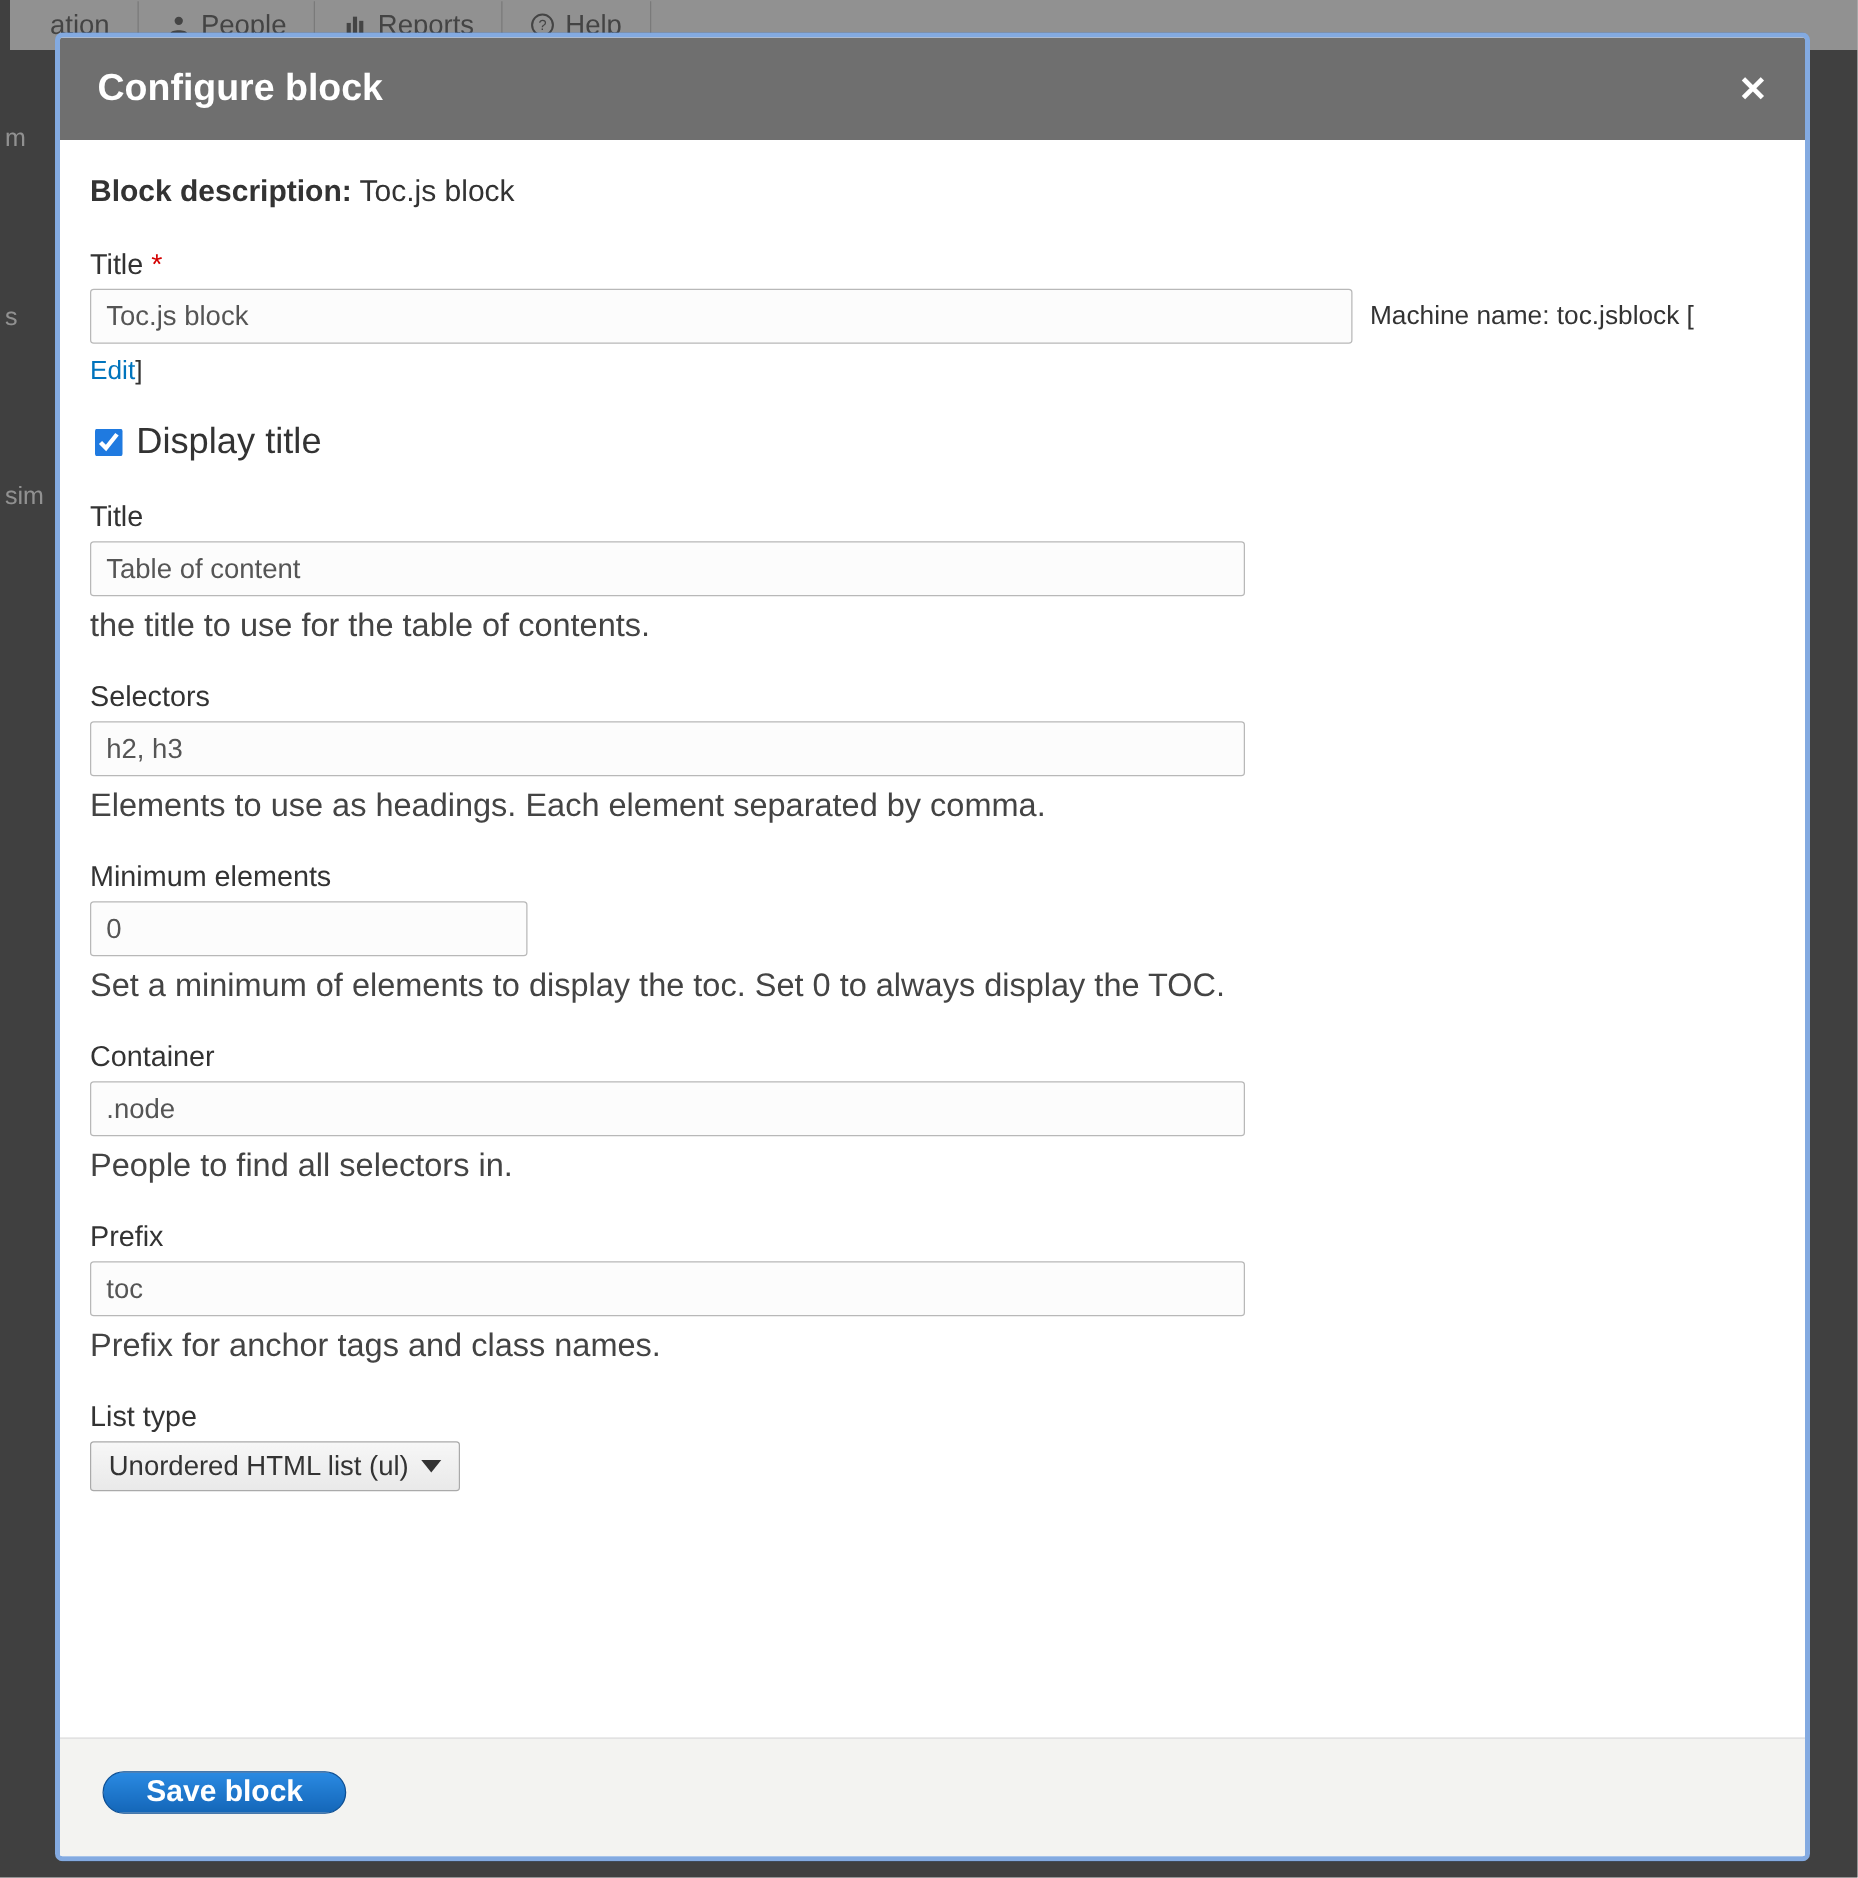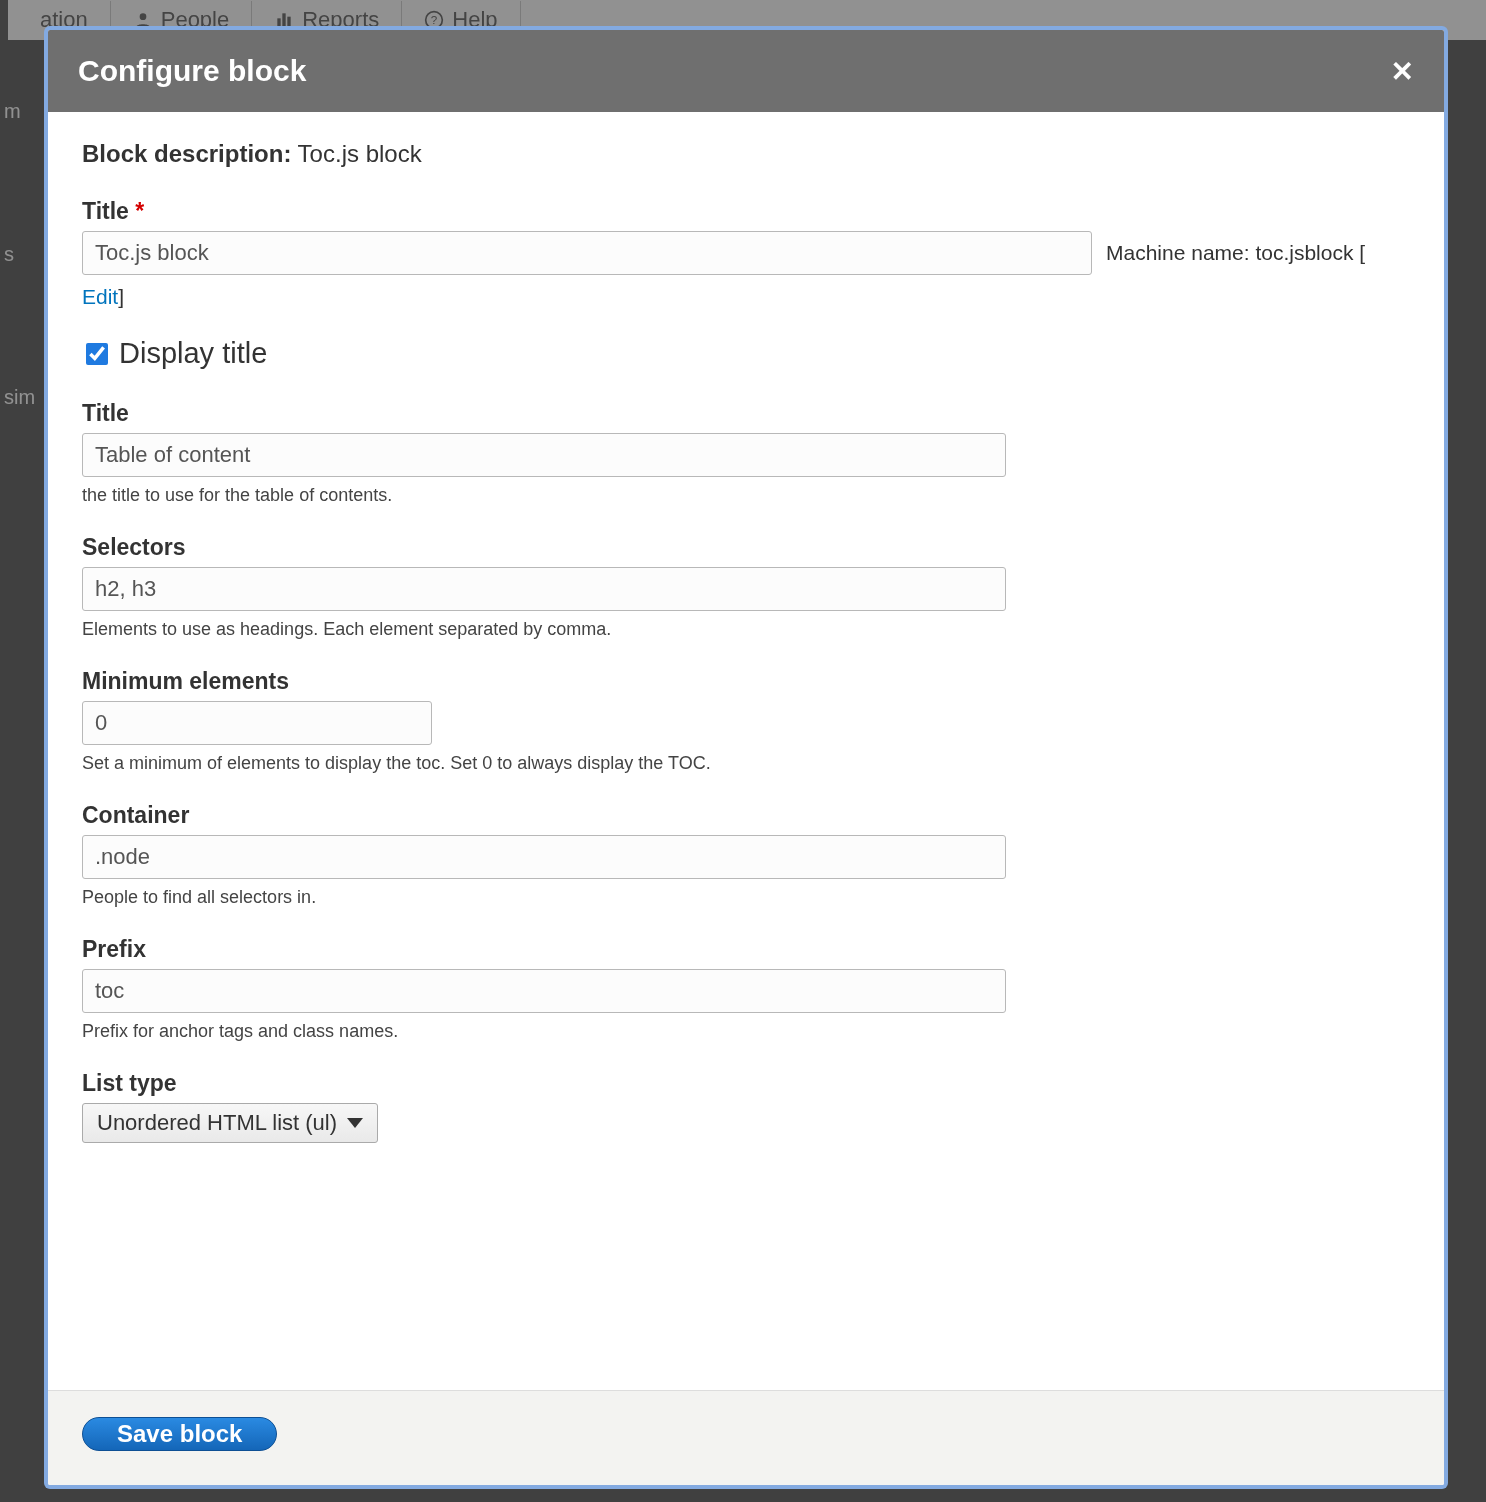--- a/index.html
+++ b/index.html
@@ -73,7 +73,7 @@
   .dlg-body {
     flex:1;
     overflow:hidden;
-    padding:28px 34px 10px 34px;
+    padding:28px 34px 10px 24px;
   }
   .blk-desc { margin-bottom:30px; font-size:24px; }
   .blk-desc .lbl { font-weight:700; }

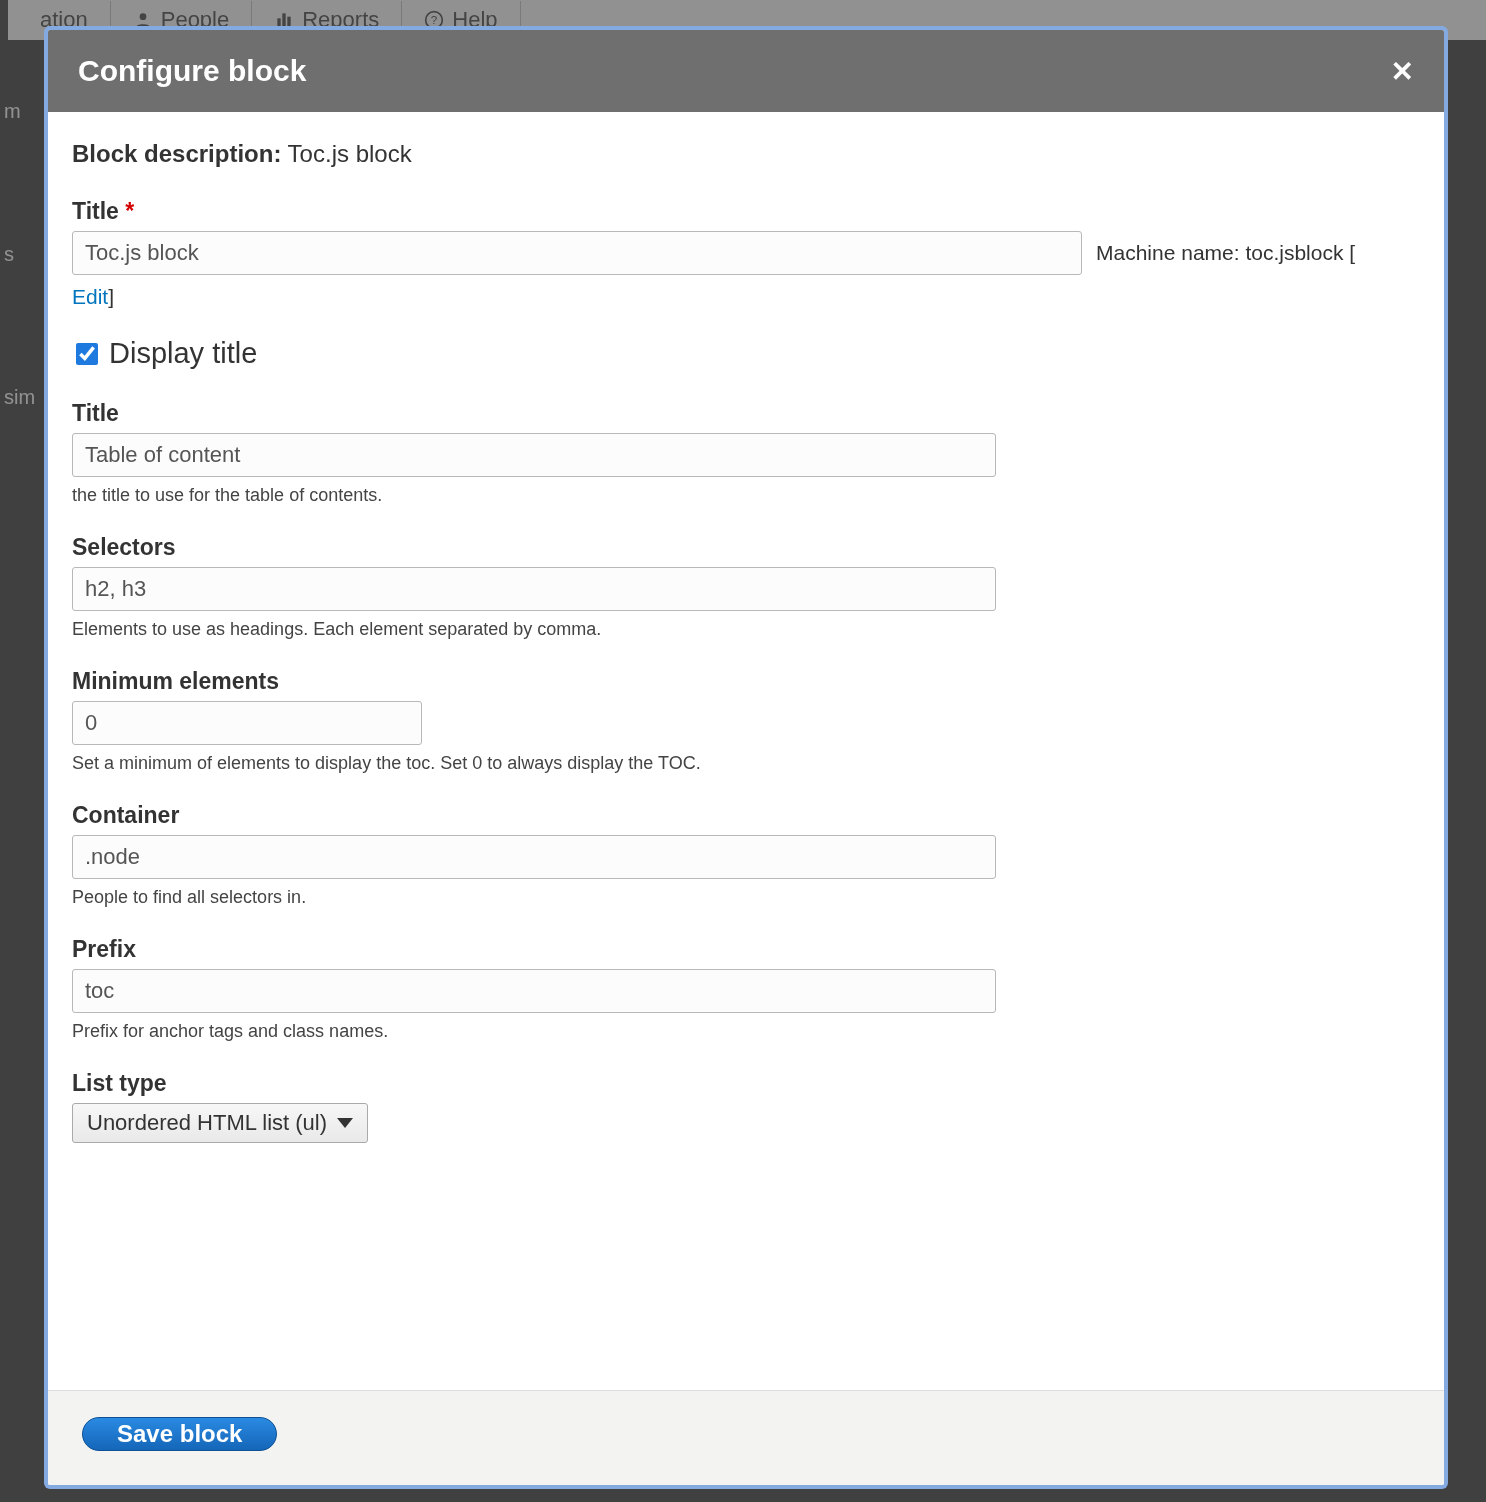--- a/index.html
+++ b/index.html
@@ -78,7 +78,7 @@
   .blk-desc { margin-bottom:30px; font-size:24px; }
   .blk-desc .lbl { font-weight:700; }
   .field { margin-bottom:28px; }
-  .flabel { font-weight:700; font-size:23px; margin-bottom:6px; display:block; }
+  .flabel { font-weight:400; font-size:23px; margin-bottom:6px; display:block; }
   .req { color:#d40000; }
   .title-row { display:flex; align-items:center; gap:14px; }
   .title-row input { flex:0 0 1010px; }

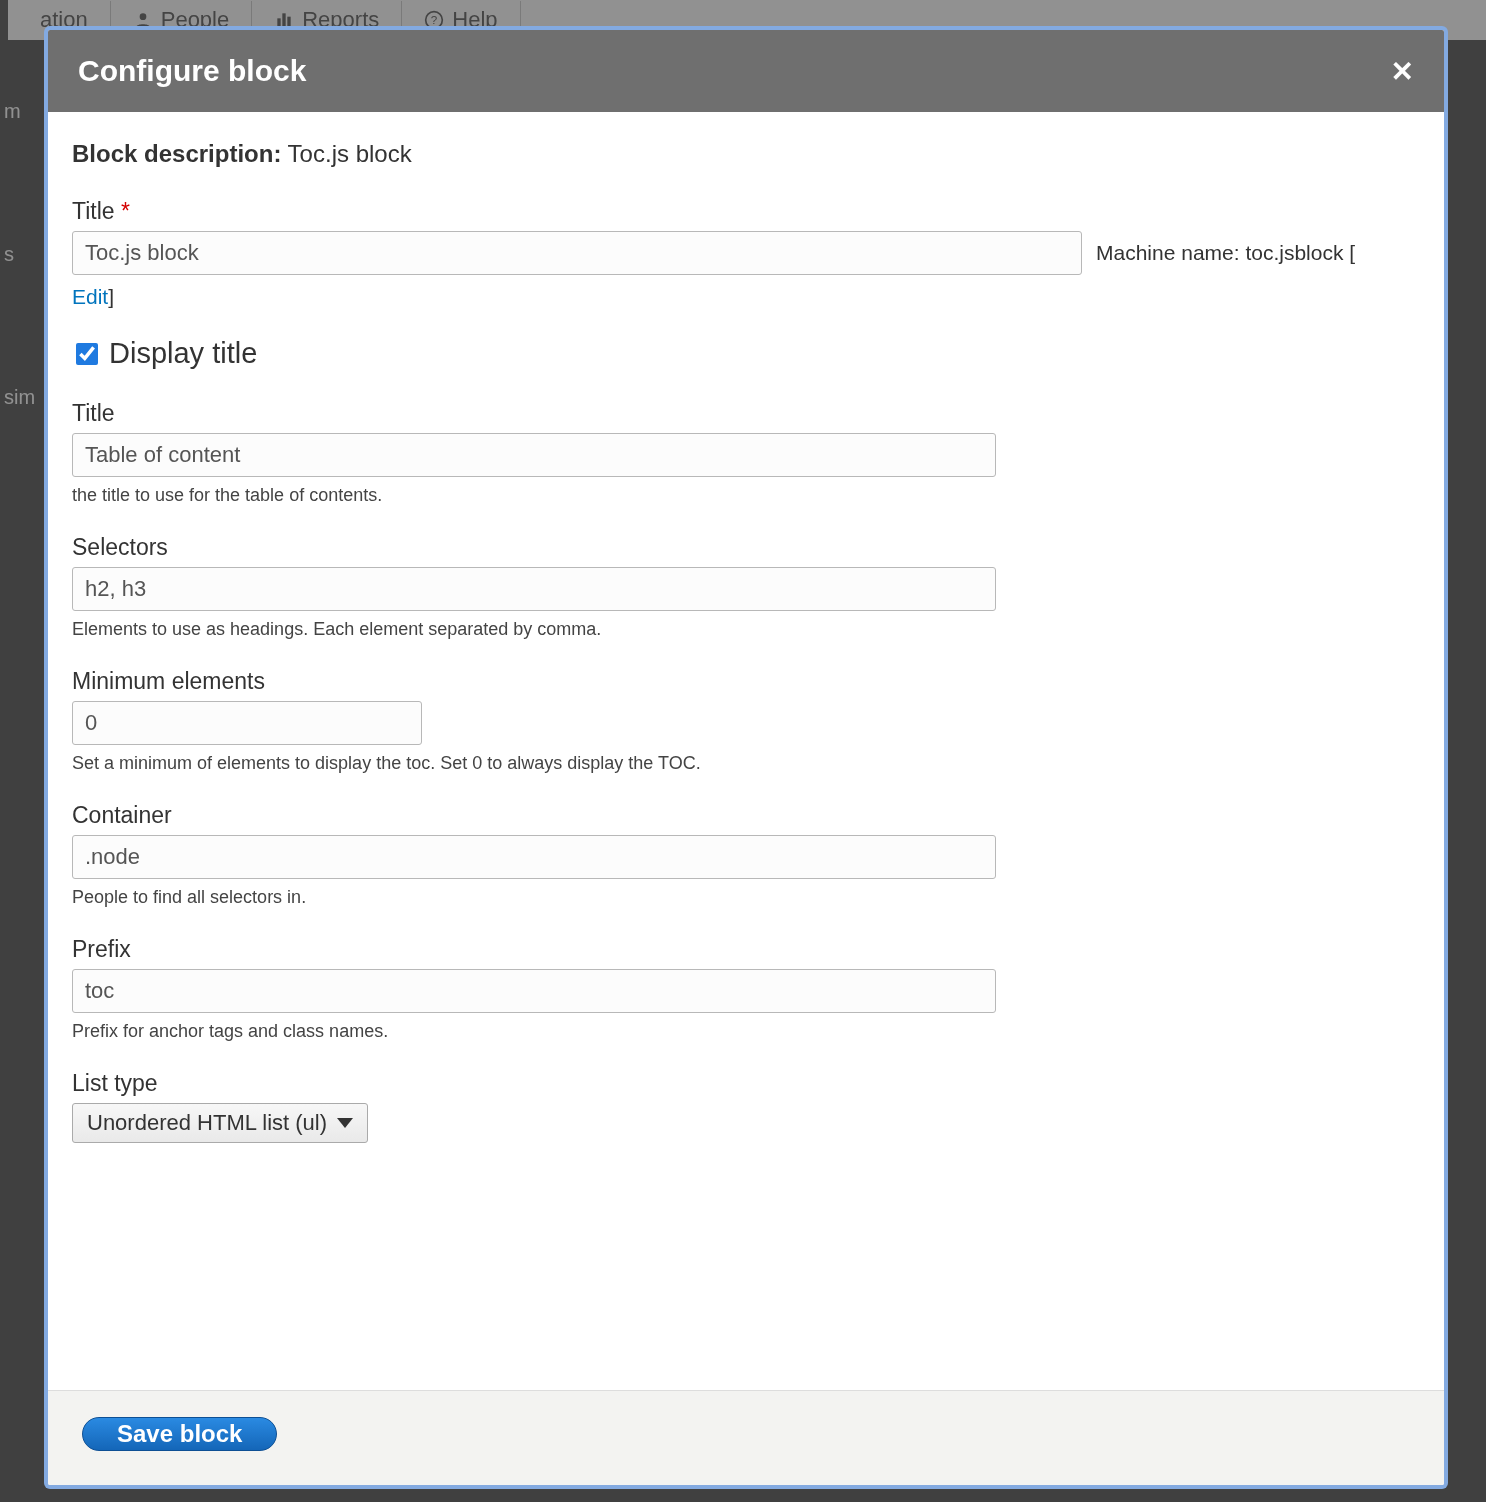--- a/index.html
+++ b/index.html
@@ -101,7 +101,7 @@
     width:924px;
   }
   input.narrow { width:350px; }
-  .desc { color:#444; font-size:18px; margin-top:8px; }
+  .desc { color:#444; font-size:26px; margin-top:8px; }
   .select-wrap {
     display:inline-flex;
     align-items:center;

